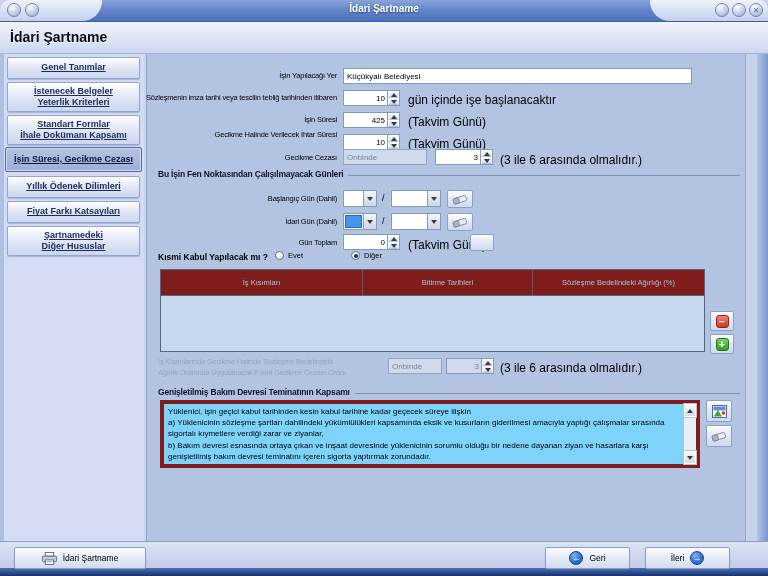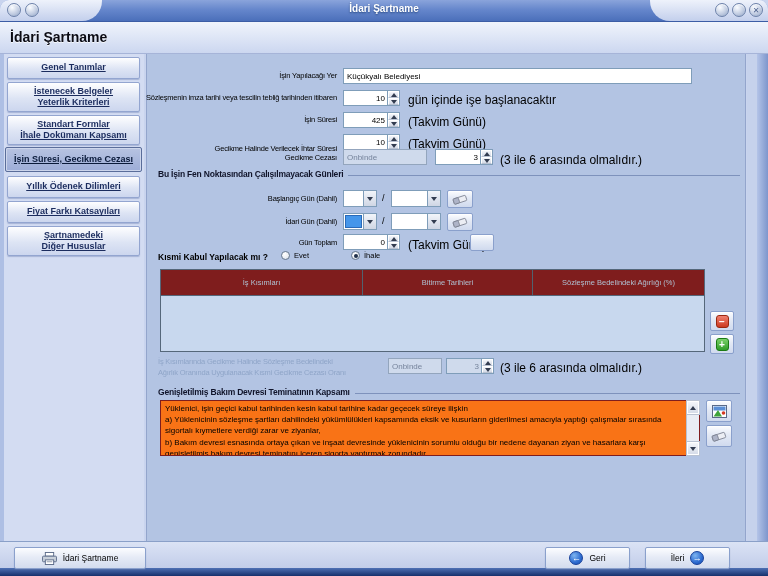--- a/index.html
+++ b/index.html
@@ -190,7 +190,7 @@
   </div>
   <div class="sfx" style="left:408px;top:115px;">(Takvim Günü)</div>
 
-  <div class="lbl" style="top:144px;">Gecikme Halinde Verilecek İhtar Süresi</div>
+  <div class="lbl" style="top:130px;">Gecikme Halinde Verilecek İhtar Süresi</div>
   <div class="spin" style="left:343px;top:134px;width:57px;height:16px;">
     <div class="val">10</div>
     <div class="spinbtns">

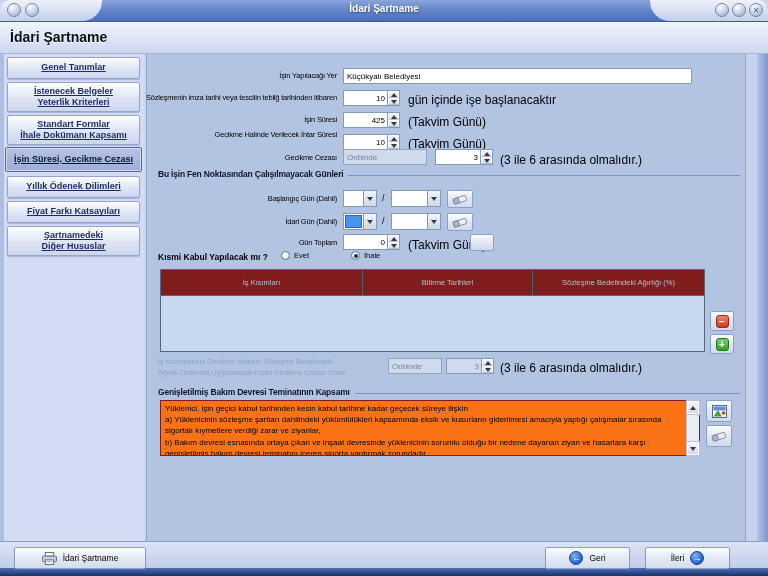--- a/index.html
+++ b/index.html
@@ -286,7 +286,7 @@
   <div class="btn3d" style="left:470px;top:234px;width:24px;height:17px;"></div>
 
   <div class="sfx" style="left:158px;top:252px;font-weight:bold;font-size:8.5px;">Kısmi Kabul Yapılacak mı ?</div>
-  <div class="radio" style="left:281px;top:251px;">
+  <div class="radio" style="left:275px;top:251px;">
     <span class="rdot"></span>
       <span>Evet</span>
   </div>

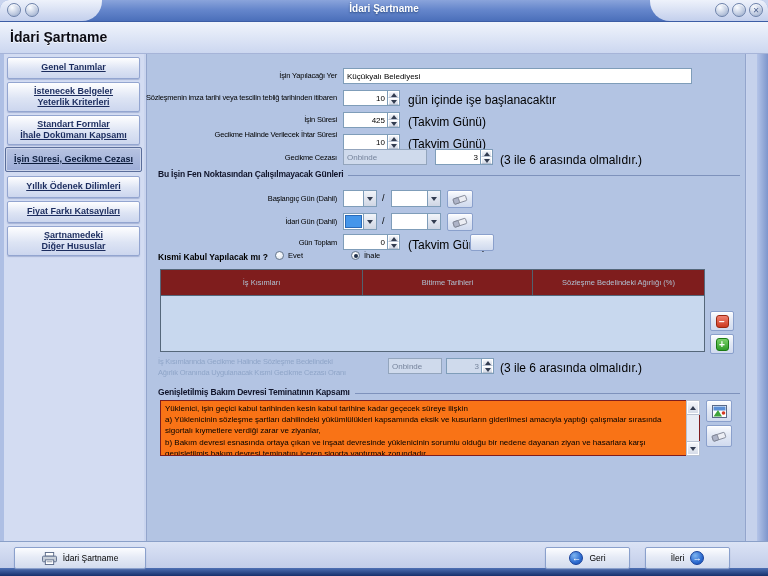--- a/index.html
+++ b/index.html
@@ -292,7 +292,7 @@
   </div>
   <div class="radio checked" style="left:351px;top:251px;">
     <span class="rdot"></span>
-      <span>İhale</span>
+      <span>Diğer</span>
   </div>
 
   <div class="grid">

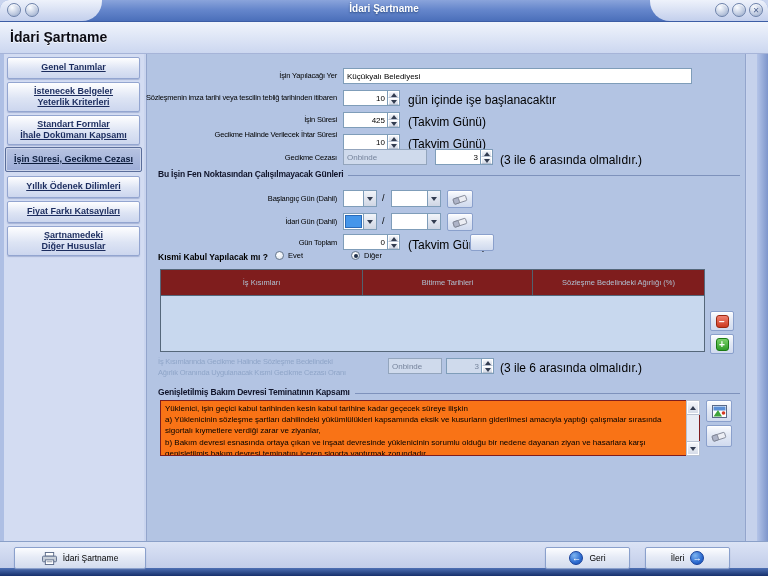--- a/index.html
+++ b/index.html
@@ -103,8 +103,8 @@
     color:#8fa5c8;white-space:pre-line;line-height:1.4;}
 
   
-  .maint-box{position:absolute;left:160px;top:400px;width:540px;height:56px;background:#f97316;
-    border:1px solid #7f1d1d;display:flex;}
+  .maint-box{position:absolute;left:160px;top:400px;width:540px;height:68px;background:#7dd3fc;
+    border:4px solid #7f1d1d;display:flex;}
   .maint-text{flex:1;padding:2px 4px;font-size:8px;line-height:1.4;color:#000;white-space:pre-line;
     overflow:hidden;}
   .vscroll{width:13px;background:#e9edf4;border-left:1px solid #b9c2d2;display:flex;

